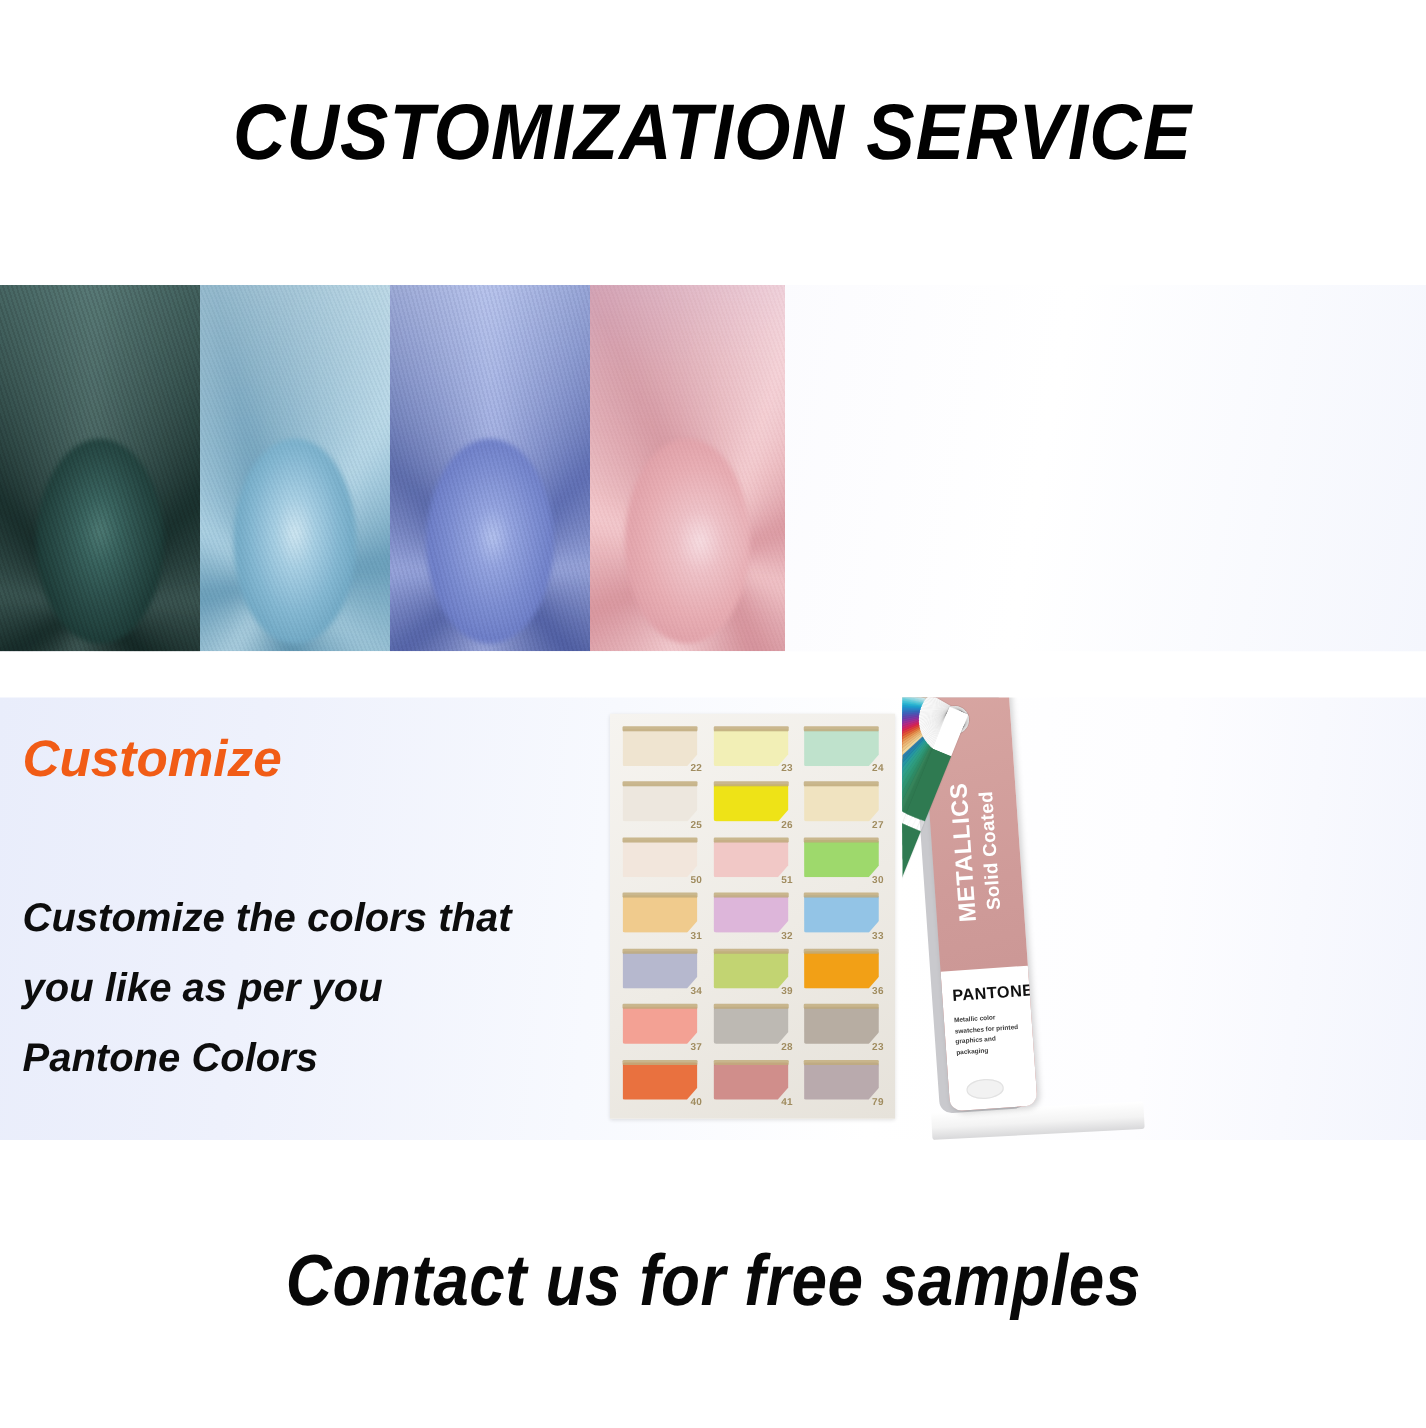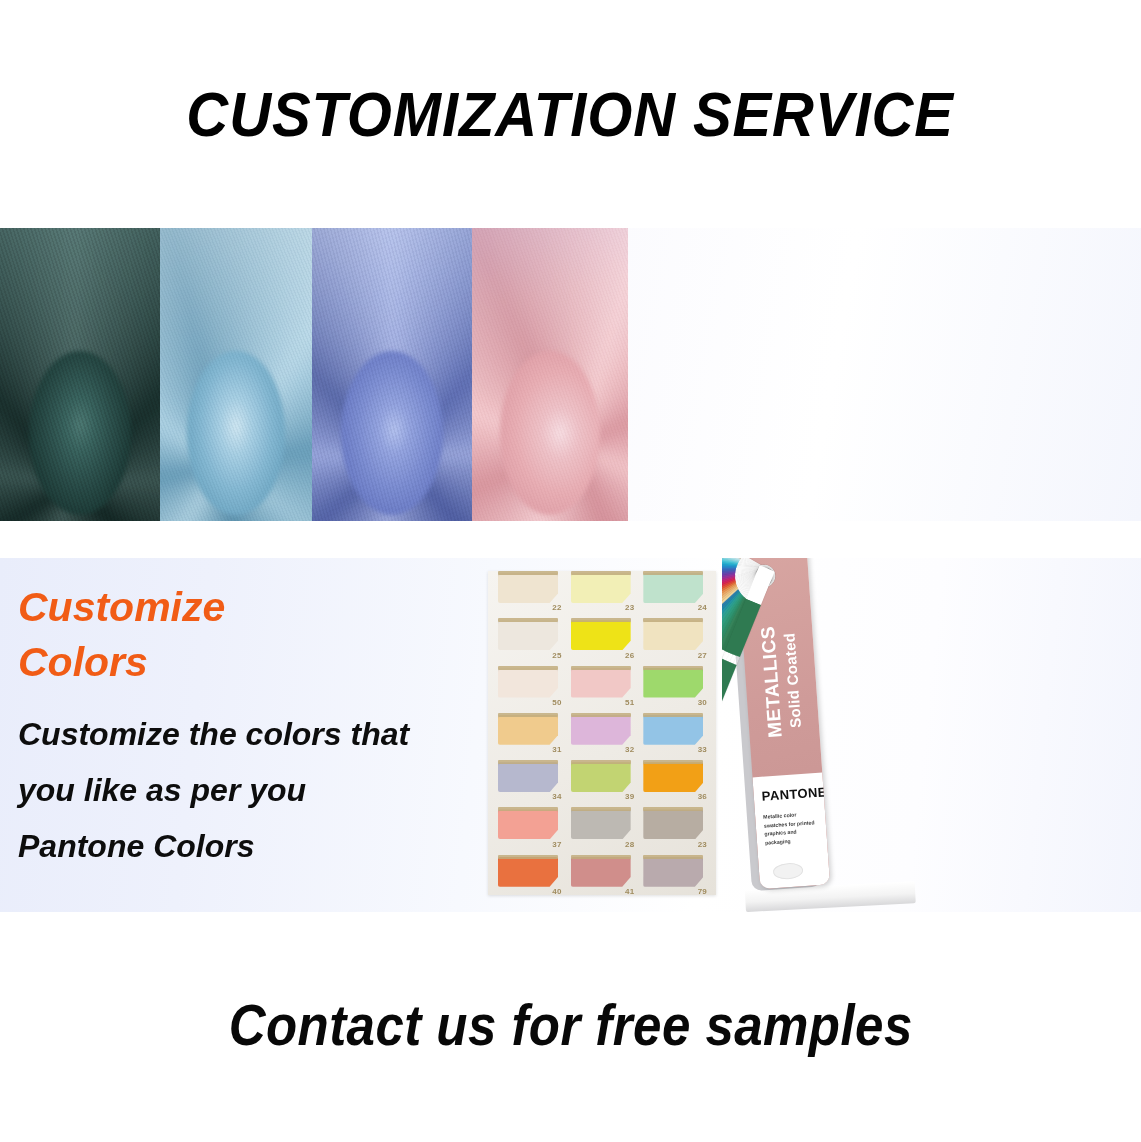--- a/index.html
+++ b/index.html
@@ -12,7 +12,7 @@
   
   .title-bar{
     position:absolute;left:0;top:66px;width:1141px;height:80px;
-    display:flex;align-items:flex-end;justify-content:center;
+    display:flex;align-items:center;justify-content:center;
   }
   .title-bar .title-text{
     font-family:"Liberation Sans","DejaVu Sans",sans-serif;

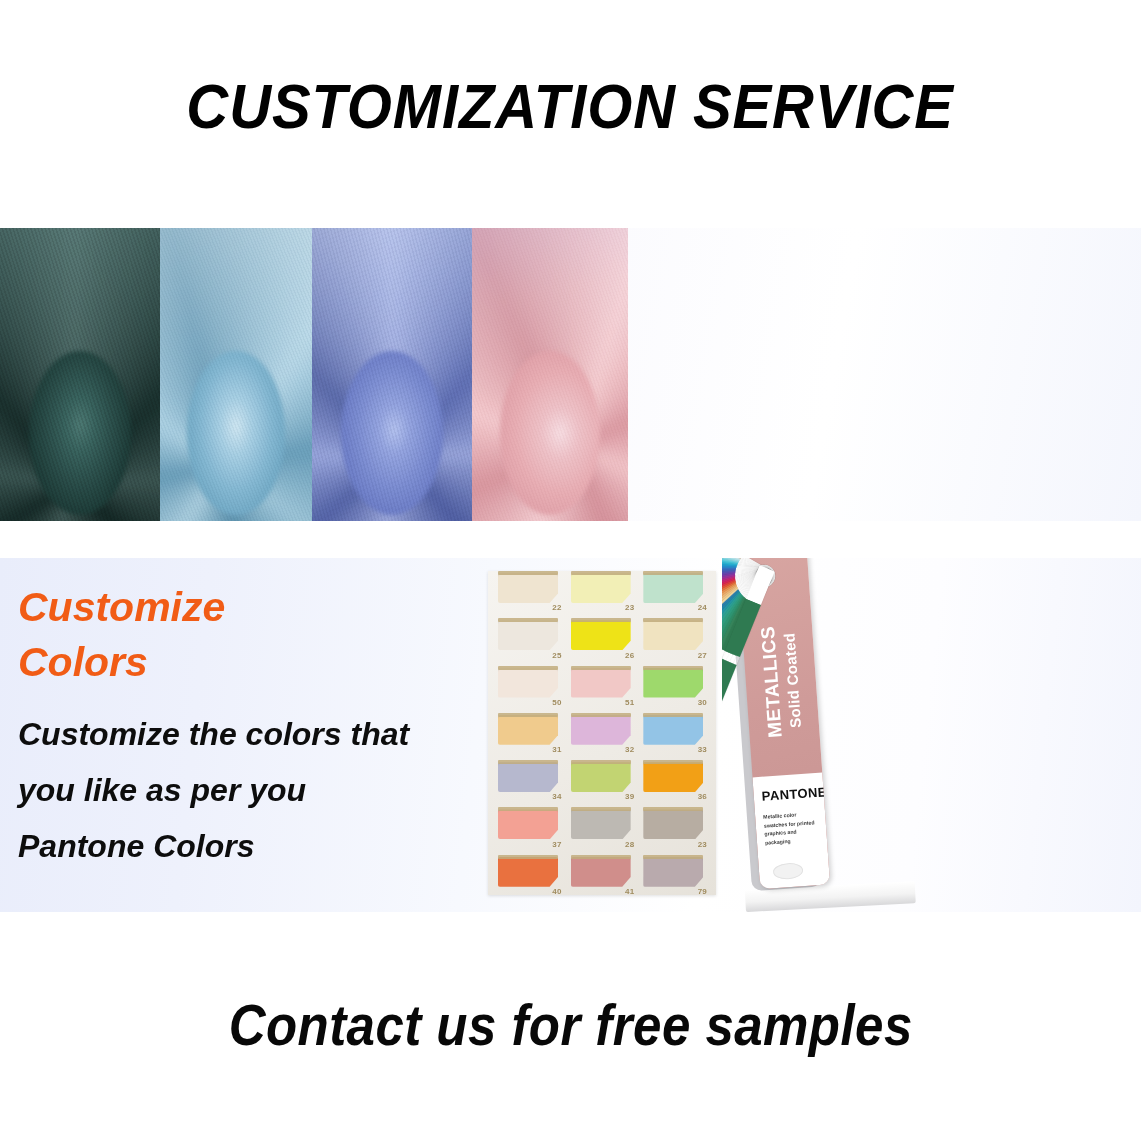--- a/index.html
+++ b/index.html
@@ -155,7 +155,7 @@
     position:absolute;left:488px;top:13px;width:228px;height:324px;
     background:linear-gradient(150deg,#f6f4f0 0%,#eeebe5 55%,#e6e2da 100%);
     box-shadow:0 1px 3px rgba(0,0,0,.12);
-    padding:0 8px;box-sizing:border-box;
+    padding:10px 8px;box-sizing:border-box;
     display:grid;grid-template-columns:repeat(3,1fr);grid-template-rows:repeat(7,1fr);
     gap:7px 6px;
   }

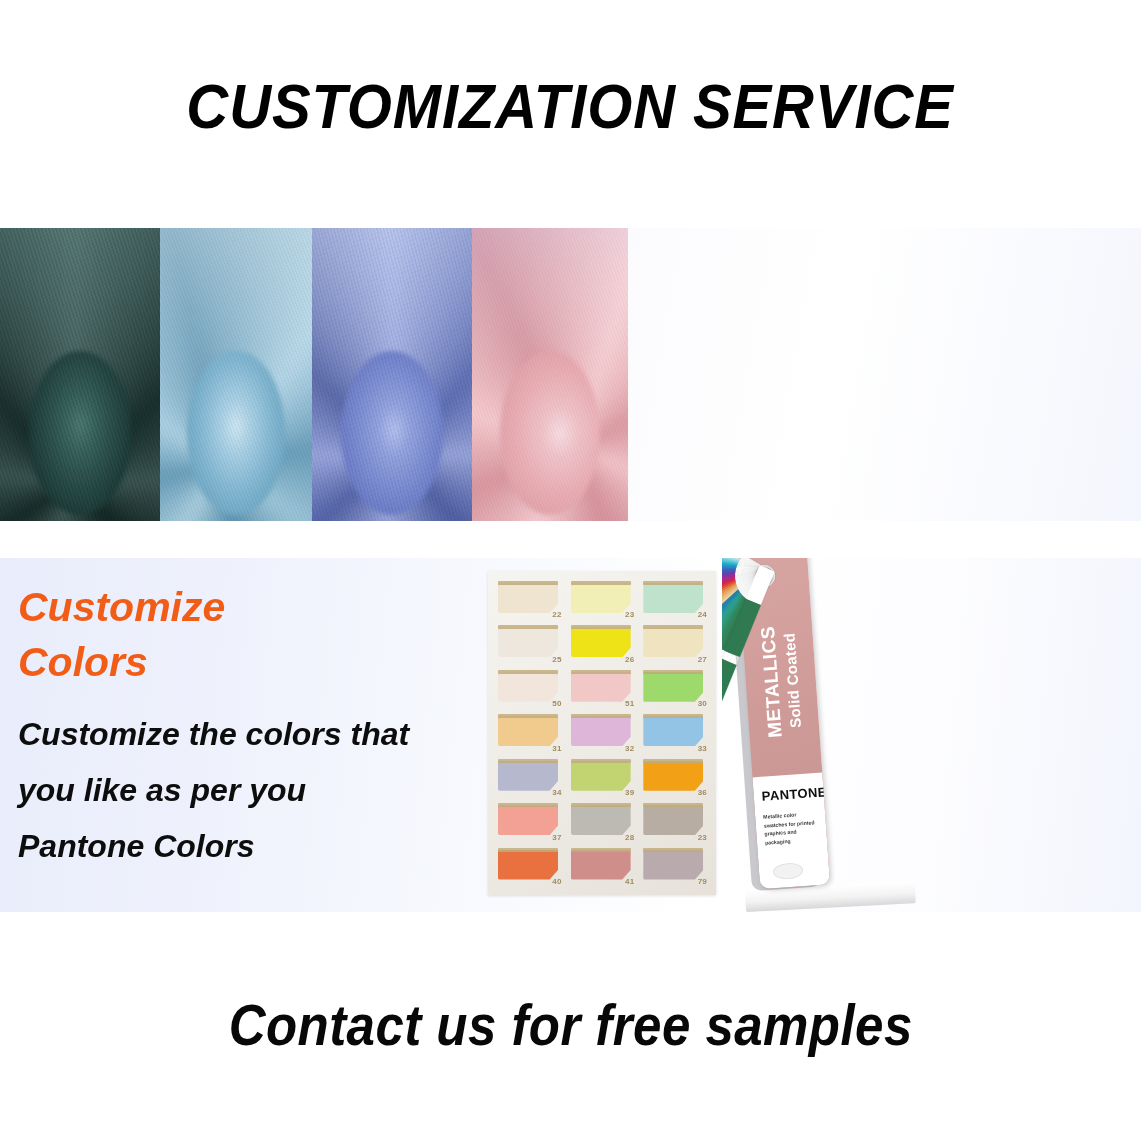--- a/index.html
+++ b/index.html
@@ -283,7 +283,6 @@
 
   <div class="head-orange p2-head">
     <div>Customize</div>
-    <div>Colors</div>
   </div>
 
   <div class="body-black p2-body">

